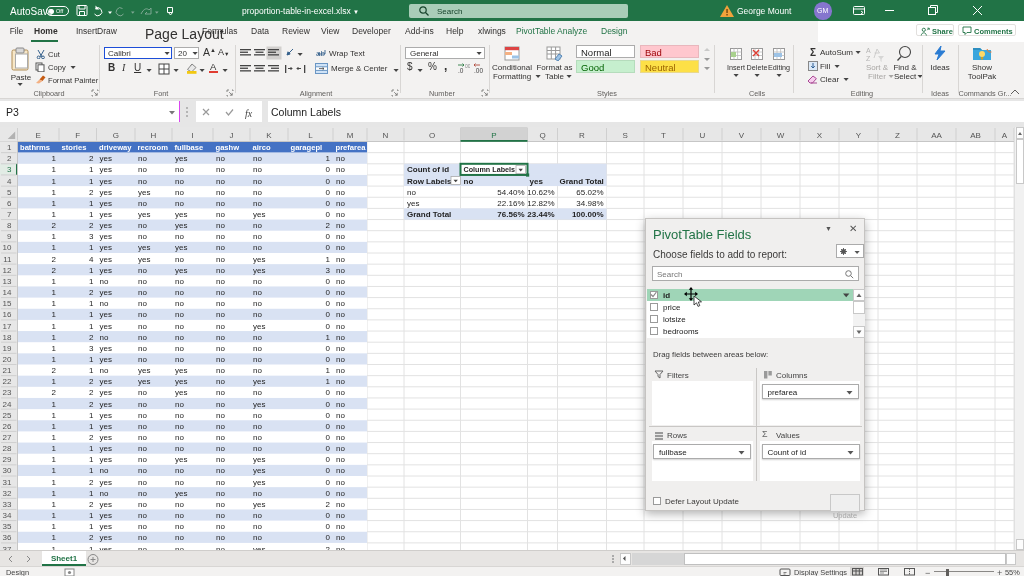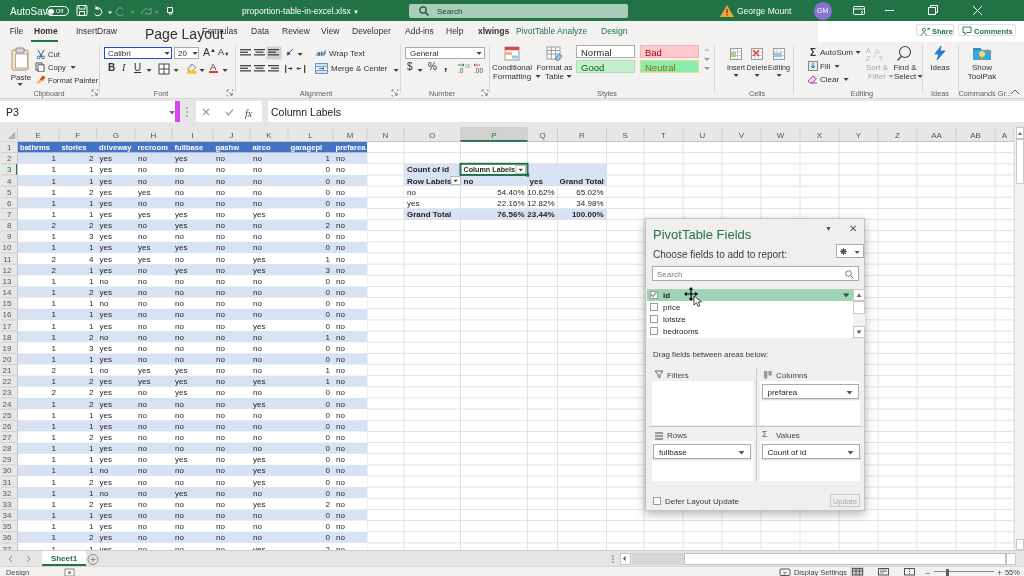--- a/index.html
+++ b/index.html
@@ -78,7 +78,7 @@
 <div style="position:absolute;left:352px;top:5px;width:36px;text-align:center;font-size:8.5px;font-weight:normal;color:#323130;white-space:nowrap">Developer</div>
 <div style="position:absolute;left:405px;top:5px;width:25px;text-align:center;font-size:8.5px;font-weight:normal;color:#323130;white-space:nowrap">Add-ins</div>
 <div style="position:absolute;left:446px;top:5px;width:17px;text-align:center;font-size:8.5px;font-weight:normal;color:#323130;white-space:nowrap">Help</div>
-<div style="position:absolute;left:478px;top:5px;width:25px;text-align:right;font-size:8.5px;font-weight:bold;color:#323130;white-space:nowrap">xlwings</div>
+<div style="position:absolute;left:478px;top:5px;width:25px;text-align:right;font-size:8.5px;font-weight:normal;color:#323130;white-space:nowrap">xlwings</div>
 <div style="position:absolute;left:516px;top:5px;width:66px;text-align:center;font-size:8.5px;font-weight:normal;color:#217346;white-space:nowrap">PivotTable Analyze</div>
 <div style="position:absolute;left:601px;top:5px;width:24px;text-align:center;font-size:8.5px;font-weight:normal;color:#217346;white-space:nowrap">Design</div>
 <div style="position:absolute;left:31px;top:18.5px;width:27px;height:2.5px;background:#217346"></div>

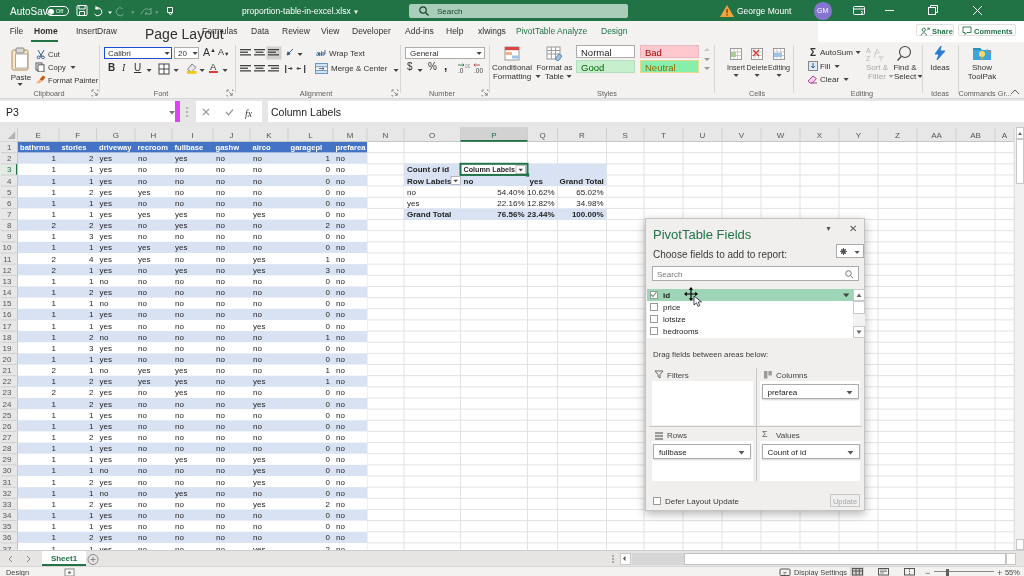--- a/index.html
+++ b/index.html
@@ -286,7 +286,7 @@
 <div style="position:absolute;left:576px;top:3px;width:59px;height:13px;background:#fff;border:1px solid #acacac;box-sizing:border-box;color:#1f1f1f;font-size:9.5px;padding:1px 0 0 4px">Normal</div>
 <div style="position:absolute;left:640px;top:3px;width:59px;height:13px;background:#ffc7ce;border:1px solid #e8b7bd;box-sizing:border-box;color:#9c0006;font-size:9.5px;padding:1px 0 0 4px">Bad</div>
 <div style="position:absolute;left:576px;top:18px;width:59px;height:13px;background:#c6efce;border:1px solid #b5dcbc;box-sizing:border-box;color:#006100;font-size:9.5px;padding:1px 0 0 4px">Good</div>
-<div style="position:absolute;left:640px;top:18px;width:59px;height:13px;background:#86efac;border:1px solid #e8d88e;box-sizing:border-box;color:#9c6500;font-size:9.5px;padding:1px 0 0 4px">Neutral</div>
+<div style="position:absolute;left:640px;top:18px;width:59px;height:13px;background:#fde047;border:1px solid #e8d88e;box-sizing:border-box;color:#9c6500;font-size:9.5px;padding:1px 0 0 4px">Neutral</div>
 <svg width="10" height="30" style="position:absolute;left:702px;top:3px">
       <g fill="#999">
         <path d="M2 6l3-3 3 3z" opacity="0.45"></path>

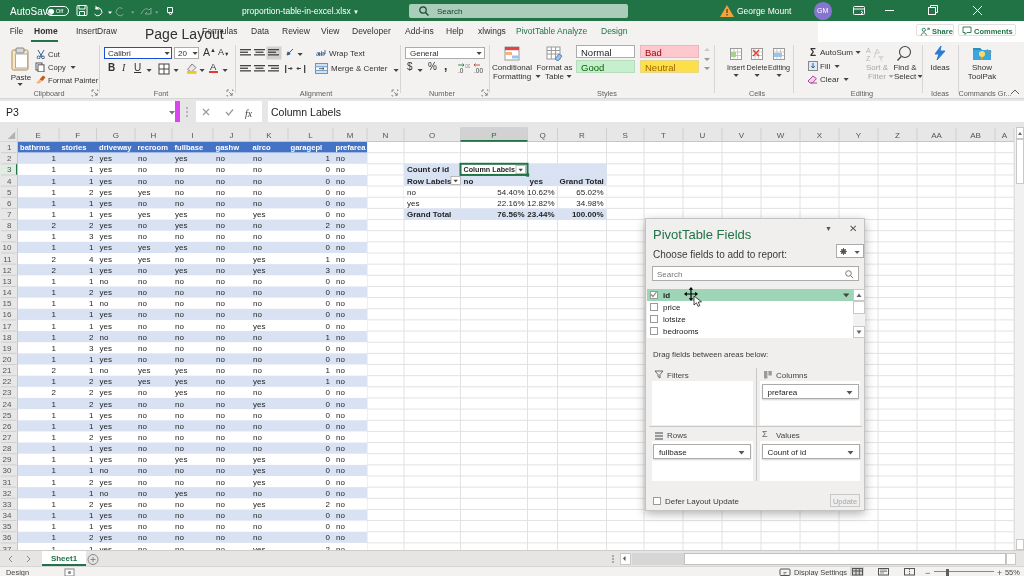--- a/index.html
+++ b/index.html
@@ -390,7 +390,7 @@
 </div>
 
 <div style="position:absolute;left:0;top:99px;width:1024px;height:28px;background:#e6e6e6">
- <div style="position:absolute;left:0;top:1.5px;width:180px;height:21.5px;background:#fff;border-right:5px solid #d946ef;box-sizing:border-box">
+ <div style="position:absolute;left:0;top:1.5px;width:180px;height:21.5px;background:#fff;border-right:1px solid #d946ef;box-sizing:border-box">
    <div style="position:absolute;left:6px;top:5px;font-size:10.5px;color:#222">P3</div>
    <svg width="8" height="6" style="position:absolute;left:168px;top:9px">
         <path d="M1 1l3 3.4L7 1z" fill="#777"></path>

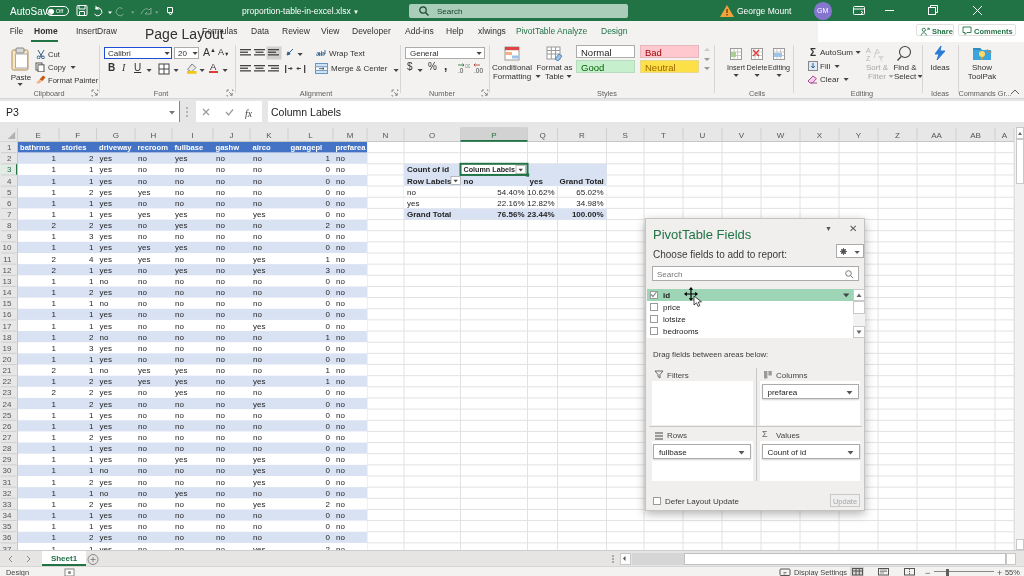--- a/index.html
+++ b/index.html
@@ -1001,7 +1001,7 @@
       <rect x="0.5" y="0.5" width="7" height="7" fill="#fff" stroke="#9a9a9a"></rect>
     </svg>
 <div style="position:absolute;left:19px;top:278px;font-size:8px;color:#3b3a39">Defer Layout Update</div>
-<div style="position:absolute;left:184px;top:274.5px;width:30px;height:13.5px;background:#efefef;border:1px solid #c8c8c8;box-sizing:border-box;font-size:7.5px;color:#a6a6a6;text-align:center;padding-top:2px">Update</div>
+<div style="position:absolute;left:184px;top:274.5px;width:30px;height:13.5px;background:#efefef;border:1px solid #c8c8c8;box-sizing:border-box;font-size:7.5px;color:#a6a6a6;text-align:center;padding-top:16px">Update</div>
 </div>
 
 <div style="position:absolute;left:0;top:550px;width:1024px;height:16px;background:#e7e5e3;border-top:1px solid #cfcdcb;box-sizing:border-box">

